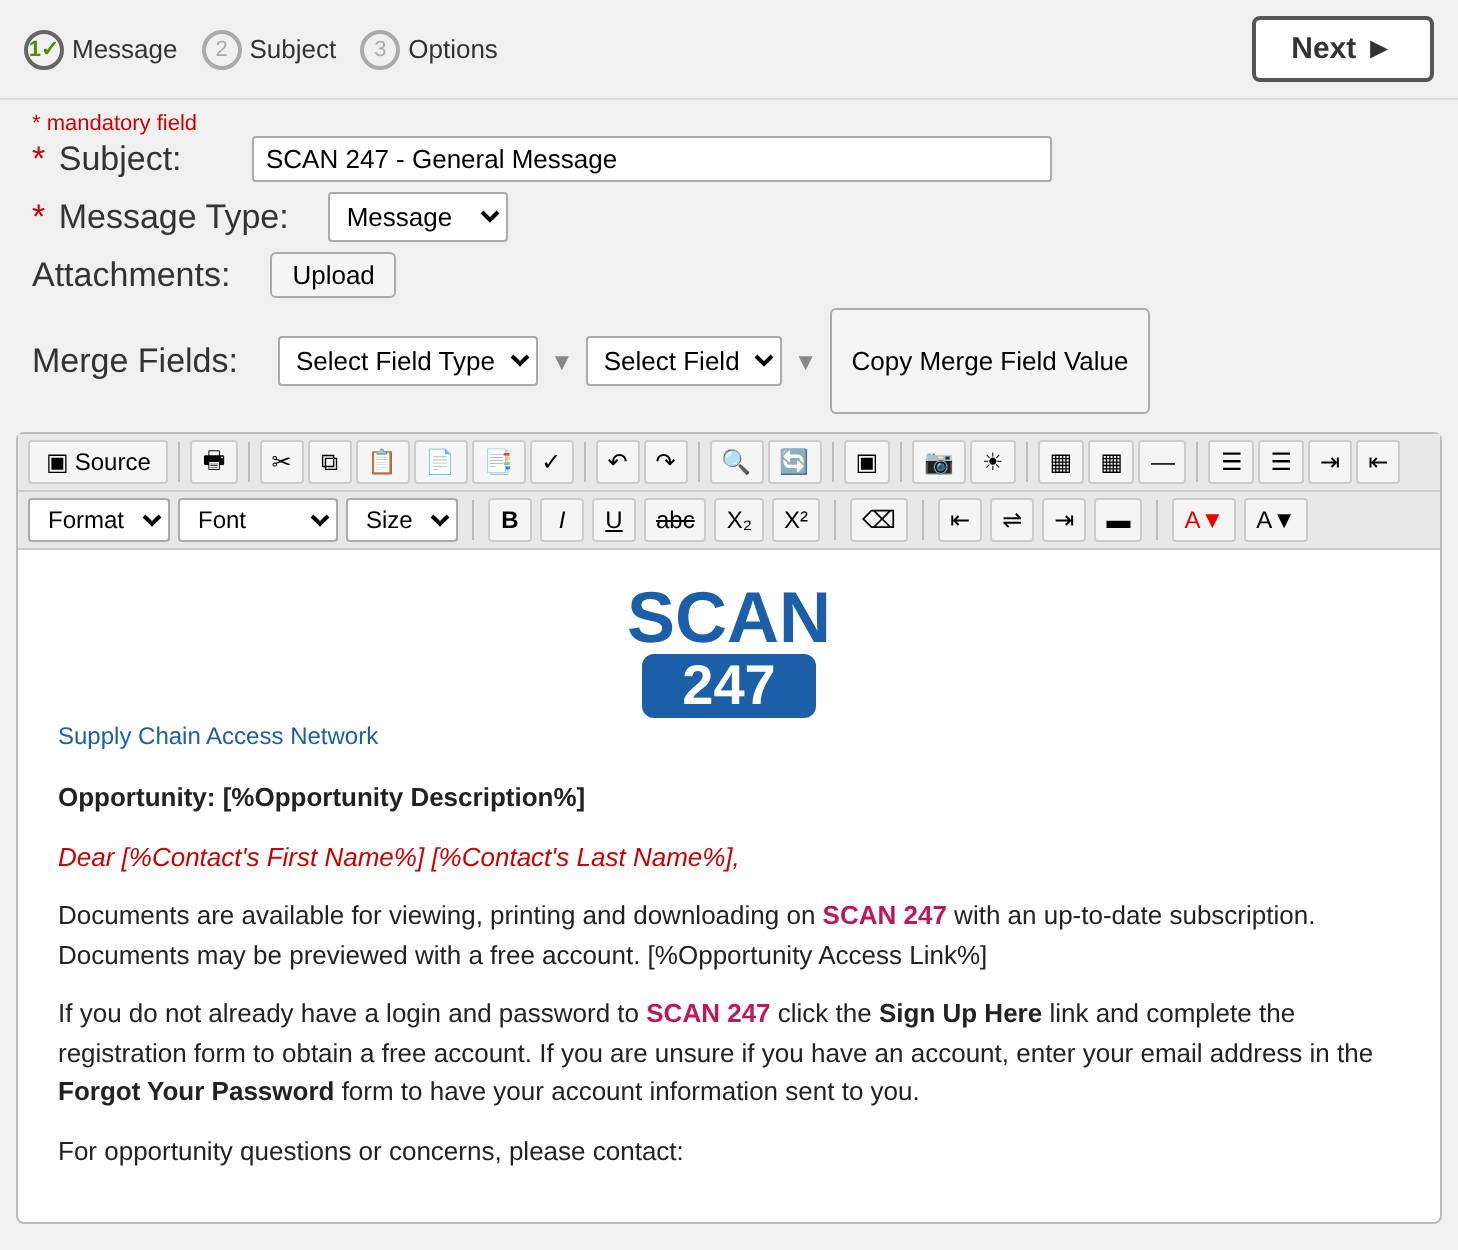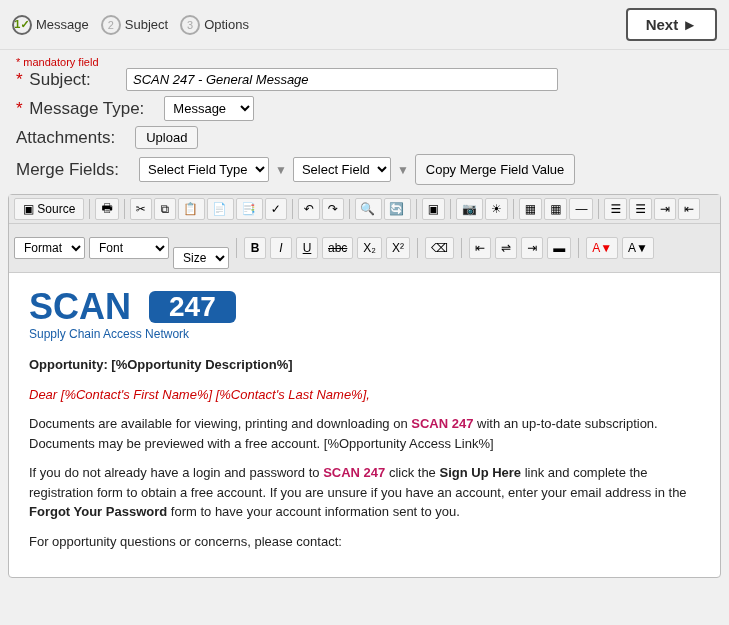--- a/index.html
+++ b/index.html
@@ -82,9 +82,8 @@
       border-radius: 2px;
       padding: 3px 6px;
       font-size: 13px;
-      width: 432px;
+      width: 400px;
       background: #fff;
-      font-style: italic;
     }
     .form-select {
       border: 1px solid #aaa;

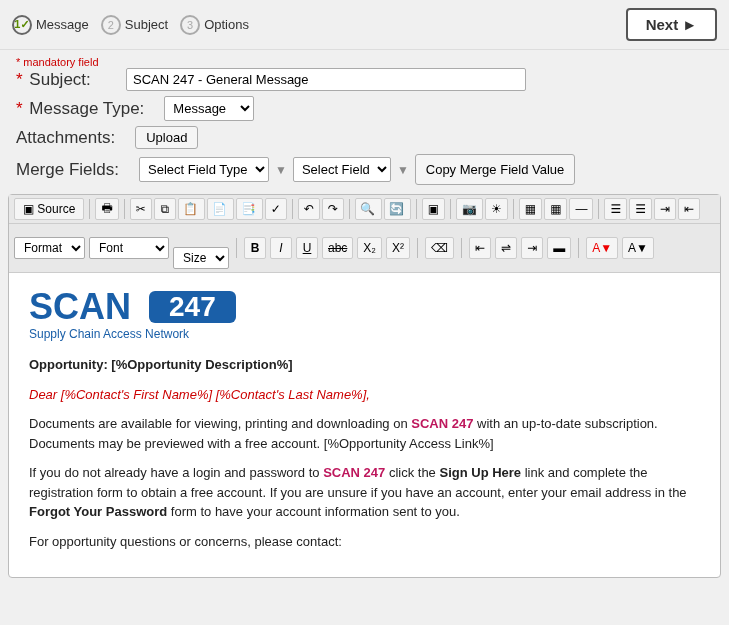--- a/index.html
+++ b/index.html
@@ -109,7 +109,7 @@
     .copy-merge-btn {
       border: 1px solid #aaa;
       border-radius: 3px;
-      padding: 7px 10px;
+      padding: 18px 10px;
       font-size: 13px;
       background: #f5f5f5;
       cursor: pointer;

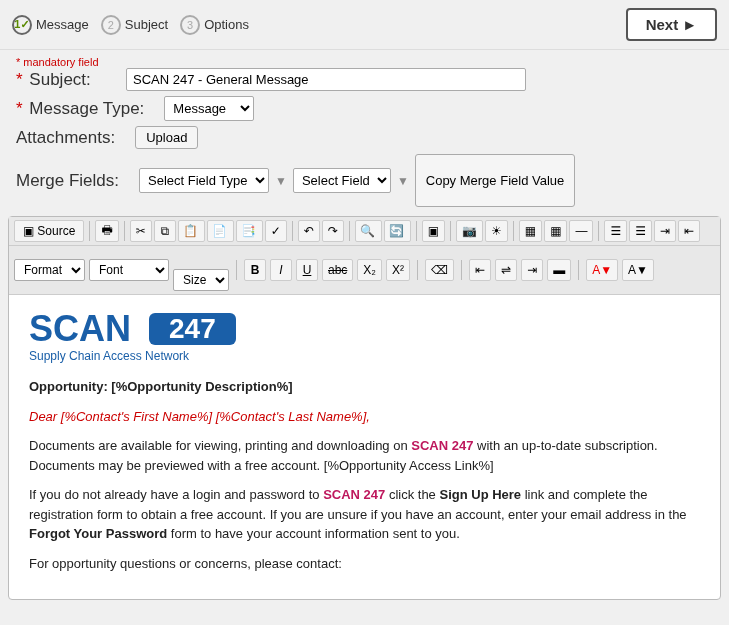--- a/index.html
+++ b/index.html
@@ -351,7 +351,7 @@
     <select class="format-select" style="min-width:80px;">
       <option>Font</option>
     </select>
-    <select class="format-select" style="min-width:50px;margin-top:20px;">
+    <select class="format-select" style="min-width:50px;">
       <option>Size</option>
     </select>
     <div class="toolbar-sep"></div>

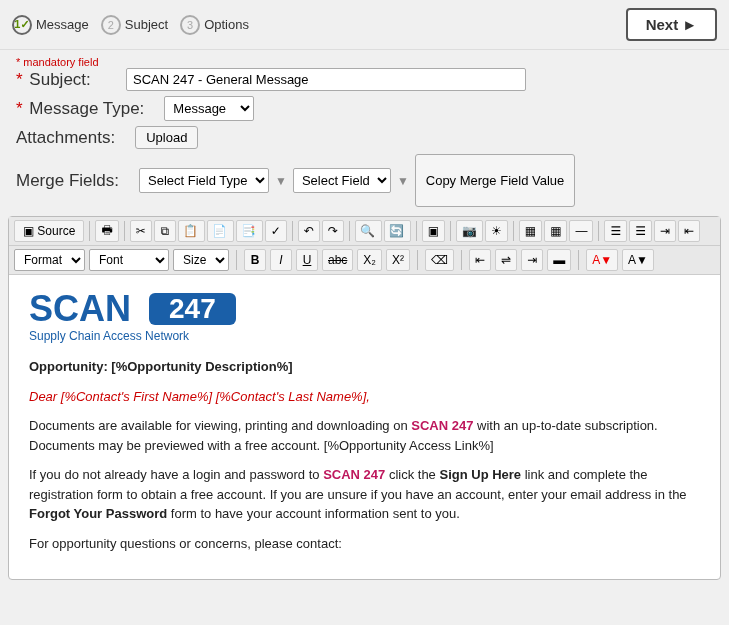--- a/index.html
+++ b/index.html
@@ -210,8 +210,9 @@
       color: #1a5fa8;
       display: flex;
       align-items: center;
-      gap: 16px;
+      gap: 0;
       line-height: 1;
+      flex-direction: column;
     }
     .logo-badge {
       background: #1a5fa8;

